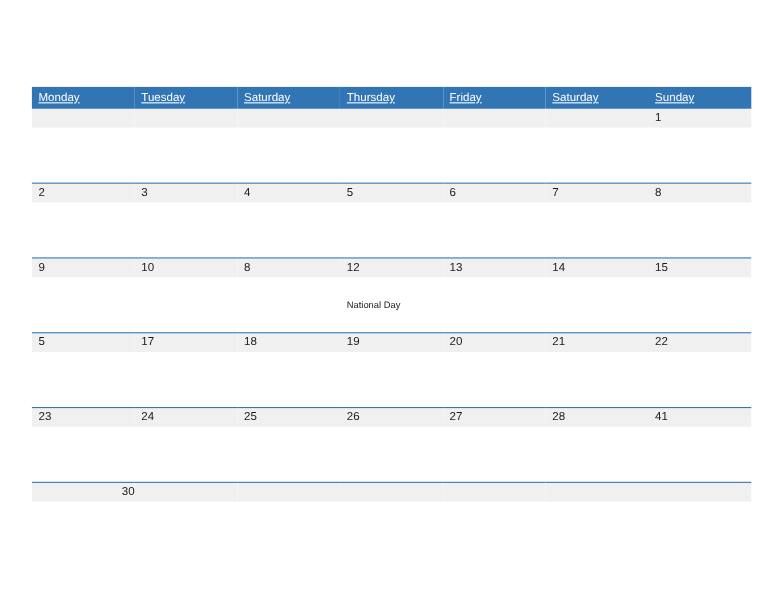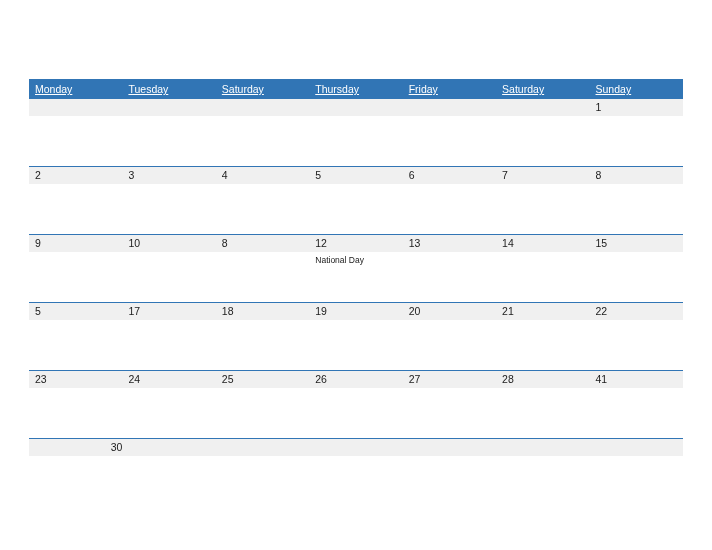--- a/index.html
+++ b/index.html
@@ -145,7 +145,7 @@
     color: transparent;
   }
   .day-body {
-    padding: 3px 4px 0 6px;
+    padding: 20px 4px 0 6px;
     font-size: 8.5px;
     line-height: 11px;
     color: #1a1a1a;

